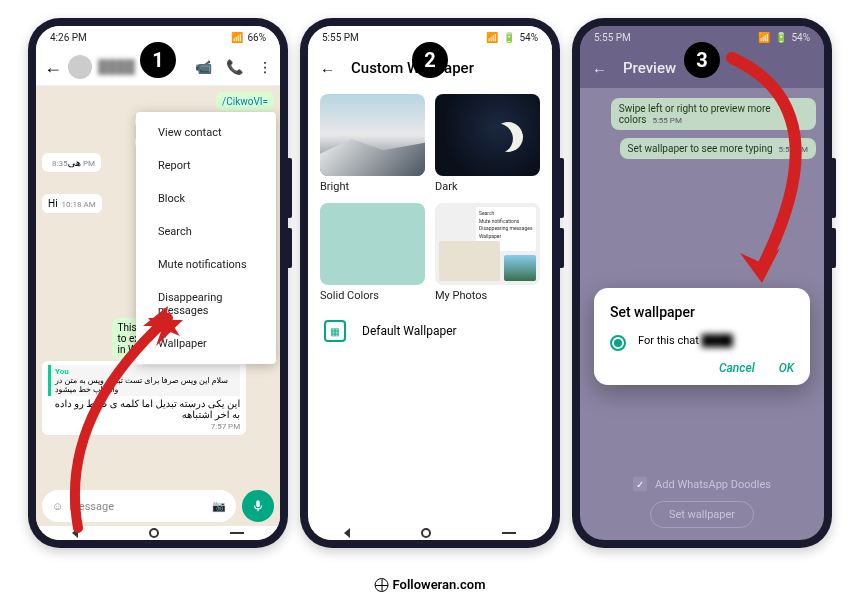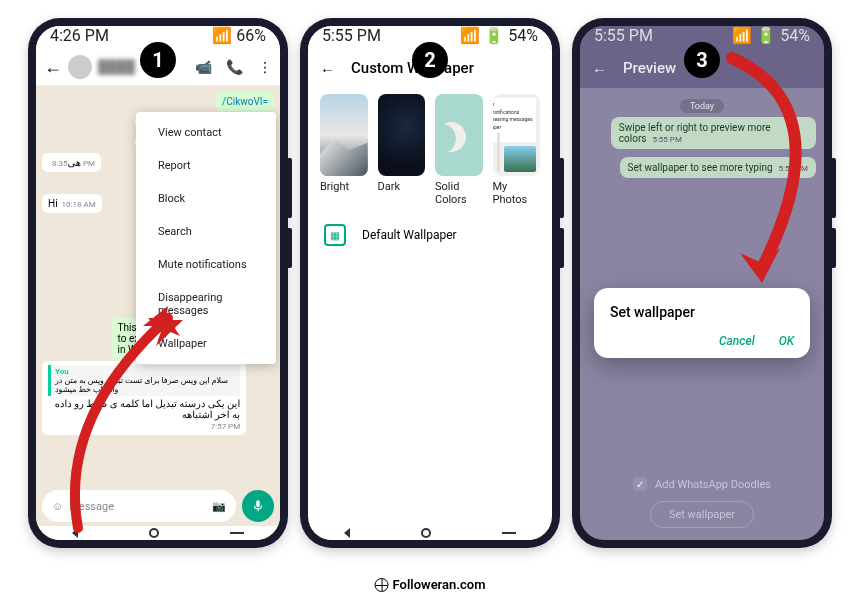--- a/index.html
+++ b/index.html
@@ -9,7 +9,7 @@
 .phone::after { content: ''; position: absolute; right: -4px; top: 140px; width: 4px; height: 60px; background: #1a1a2e; border-radius: 0 2px 2px 0; }
 .phone::before { content: ''; position: absolute; right: -4px; top: 210px; width: 4px; height: 40px; background: #1a1a2e; border-radius: 0 2px 2px 0; }
 .screen { width: 100%; height: 100%; background: #fff; border-radius: 24px; overflow: hidden; position: relative; display: flex; flex-direction: column; }
-.statusbar { height: 22px; display: flex; align-items: flex-start; justify-content: space-between; padding: 0 14px; font-size: 16px; color: #222; background: #fff; }
+.statusbar { height: 22px; display: flex; align-items: center; justify-content: space-between; padding: 0 14px; font-size: 10px; color: #222; background: #fff; }
 .statusbar.dark { background: #6b6488; color: #ddd; }
 .sb-right { display: flex; gap: 4px; align-items: center; }
 .step-badge { position: absolute; top: 24px; left: 50%; transform: translateX(-50%); width: 36px; height: 36px; background: #000; color: #fff; border-radius: 50%; display: flex; align-items: center; justify-content: center; font-size: 20px; font-weight: 700; z-index: 50; }

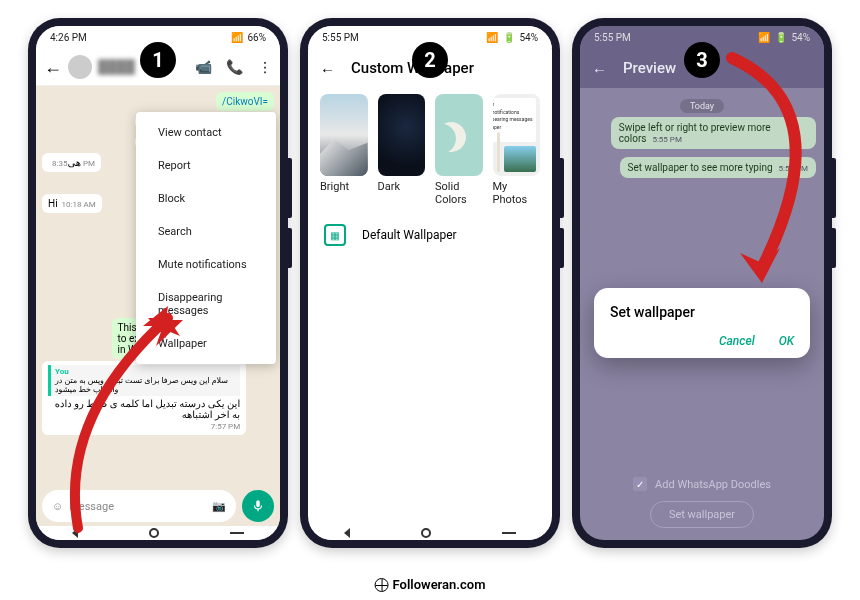--- a/index.html
+++ b/index.html
@@ -260,7 +260,6 @@
       <span>Preview</span>
     </div>
     <div class="pv-body">
-      <div style="text-align:center"><span class="pv-chip">Today</span></div>
       <div class="pv-msg"><span>Swipe left or right to preview more colors</span><span class="time">5:55 PM</span></div>
       <div class="pv-msg"><span>Set wallpaper to see more typing</span><span class="time">5:55 PM</span></div>
 

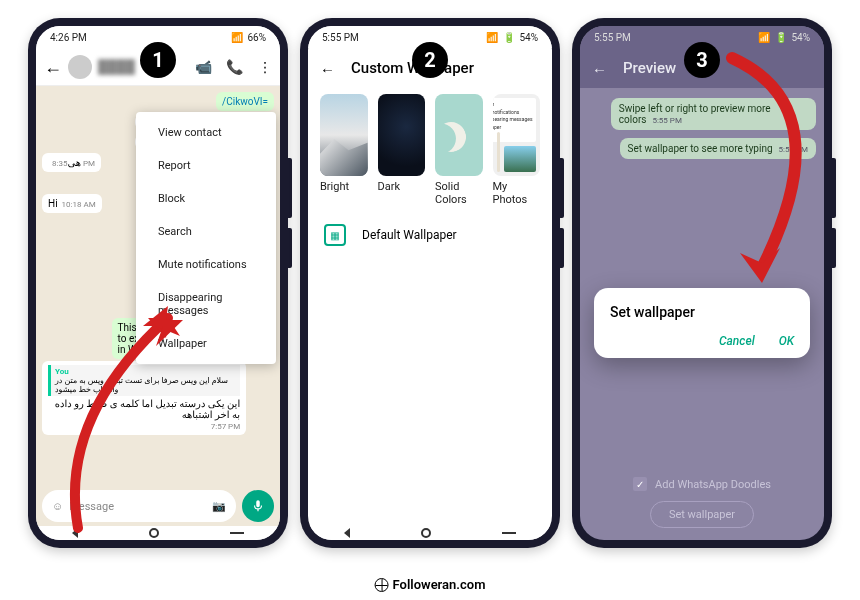--- a/index.html
+++ b/index.html
@@ -44,7 +44,7 @@
 
 
 .wp-header { height: 40px; display: flex; align-items: center; padding: 0 12px; gap: 16px; font-size: 15px; font-weight: 500; }
-.wp-grid { display: grid; grid-template-columns: 1fr 1fr 1fr 1fr; gap: 10px; padding: 6px 12px; }
+.wp-grid { display: grid; grid-template-columns: 1fr 1fr; gap: 10px; padding: 6px 12px; }
 .wp-tile { display: flex; flex-direction: column; gap: 4px; }
 .wp-img { width: 100%; height: 82px; border-radius: 8px; }
 .wp-bright { background: linear-gradient(180deg, #b8d4e3 0%, #e8e8e8 50%, #5a6570 100%); position: relative; overflow: hidden; }

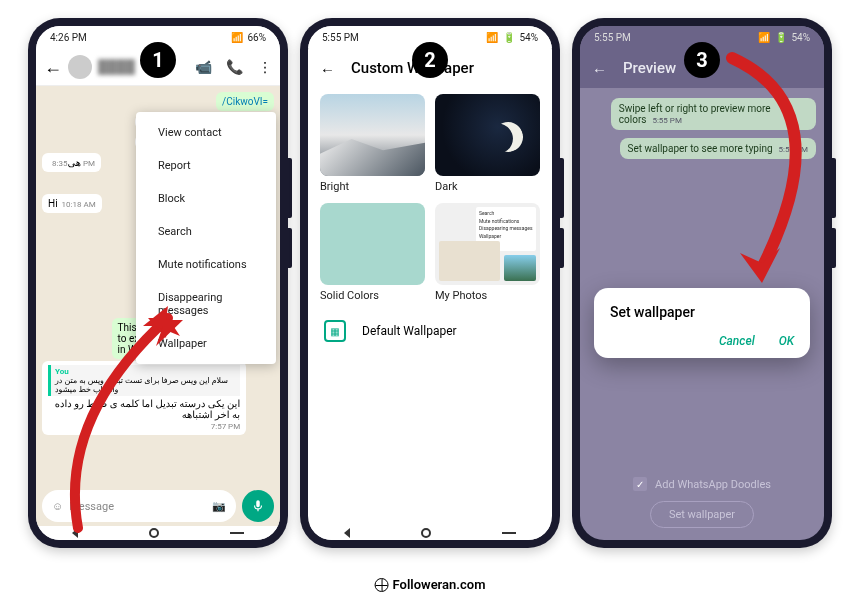--- a/index.html
+++ b/index.html
@@ -265,6 +265,10 @@
 
       <div class="dialog">
         <div class="dialog-title">Set wallpaper</div>
+        <div class="radio-row">
+          <span class="radio checked"></span>
+          <div><span>For this chat</span> <span class="blur-text">████</span></div>
+        </div>
         <div class="dialog-actions">
           <span>Cancel</span>
           <span>OK</span>

